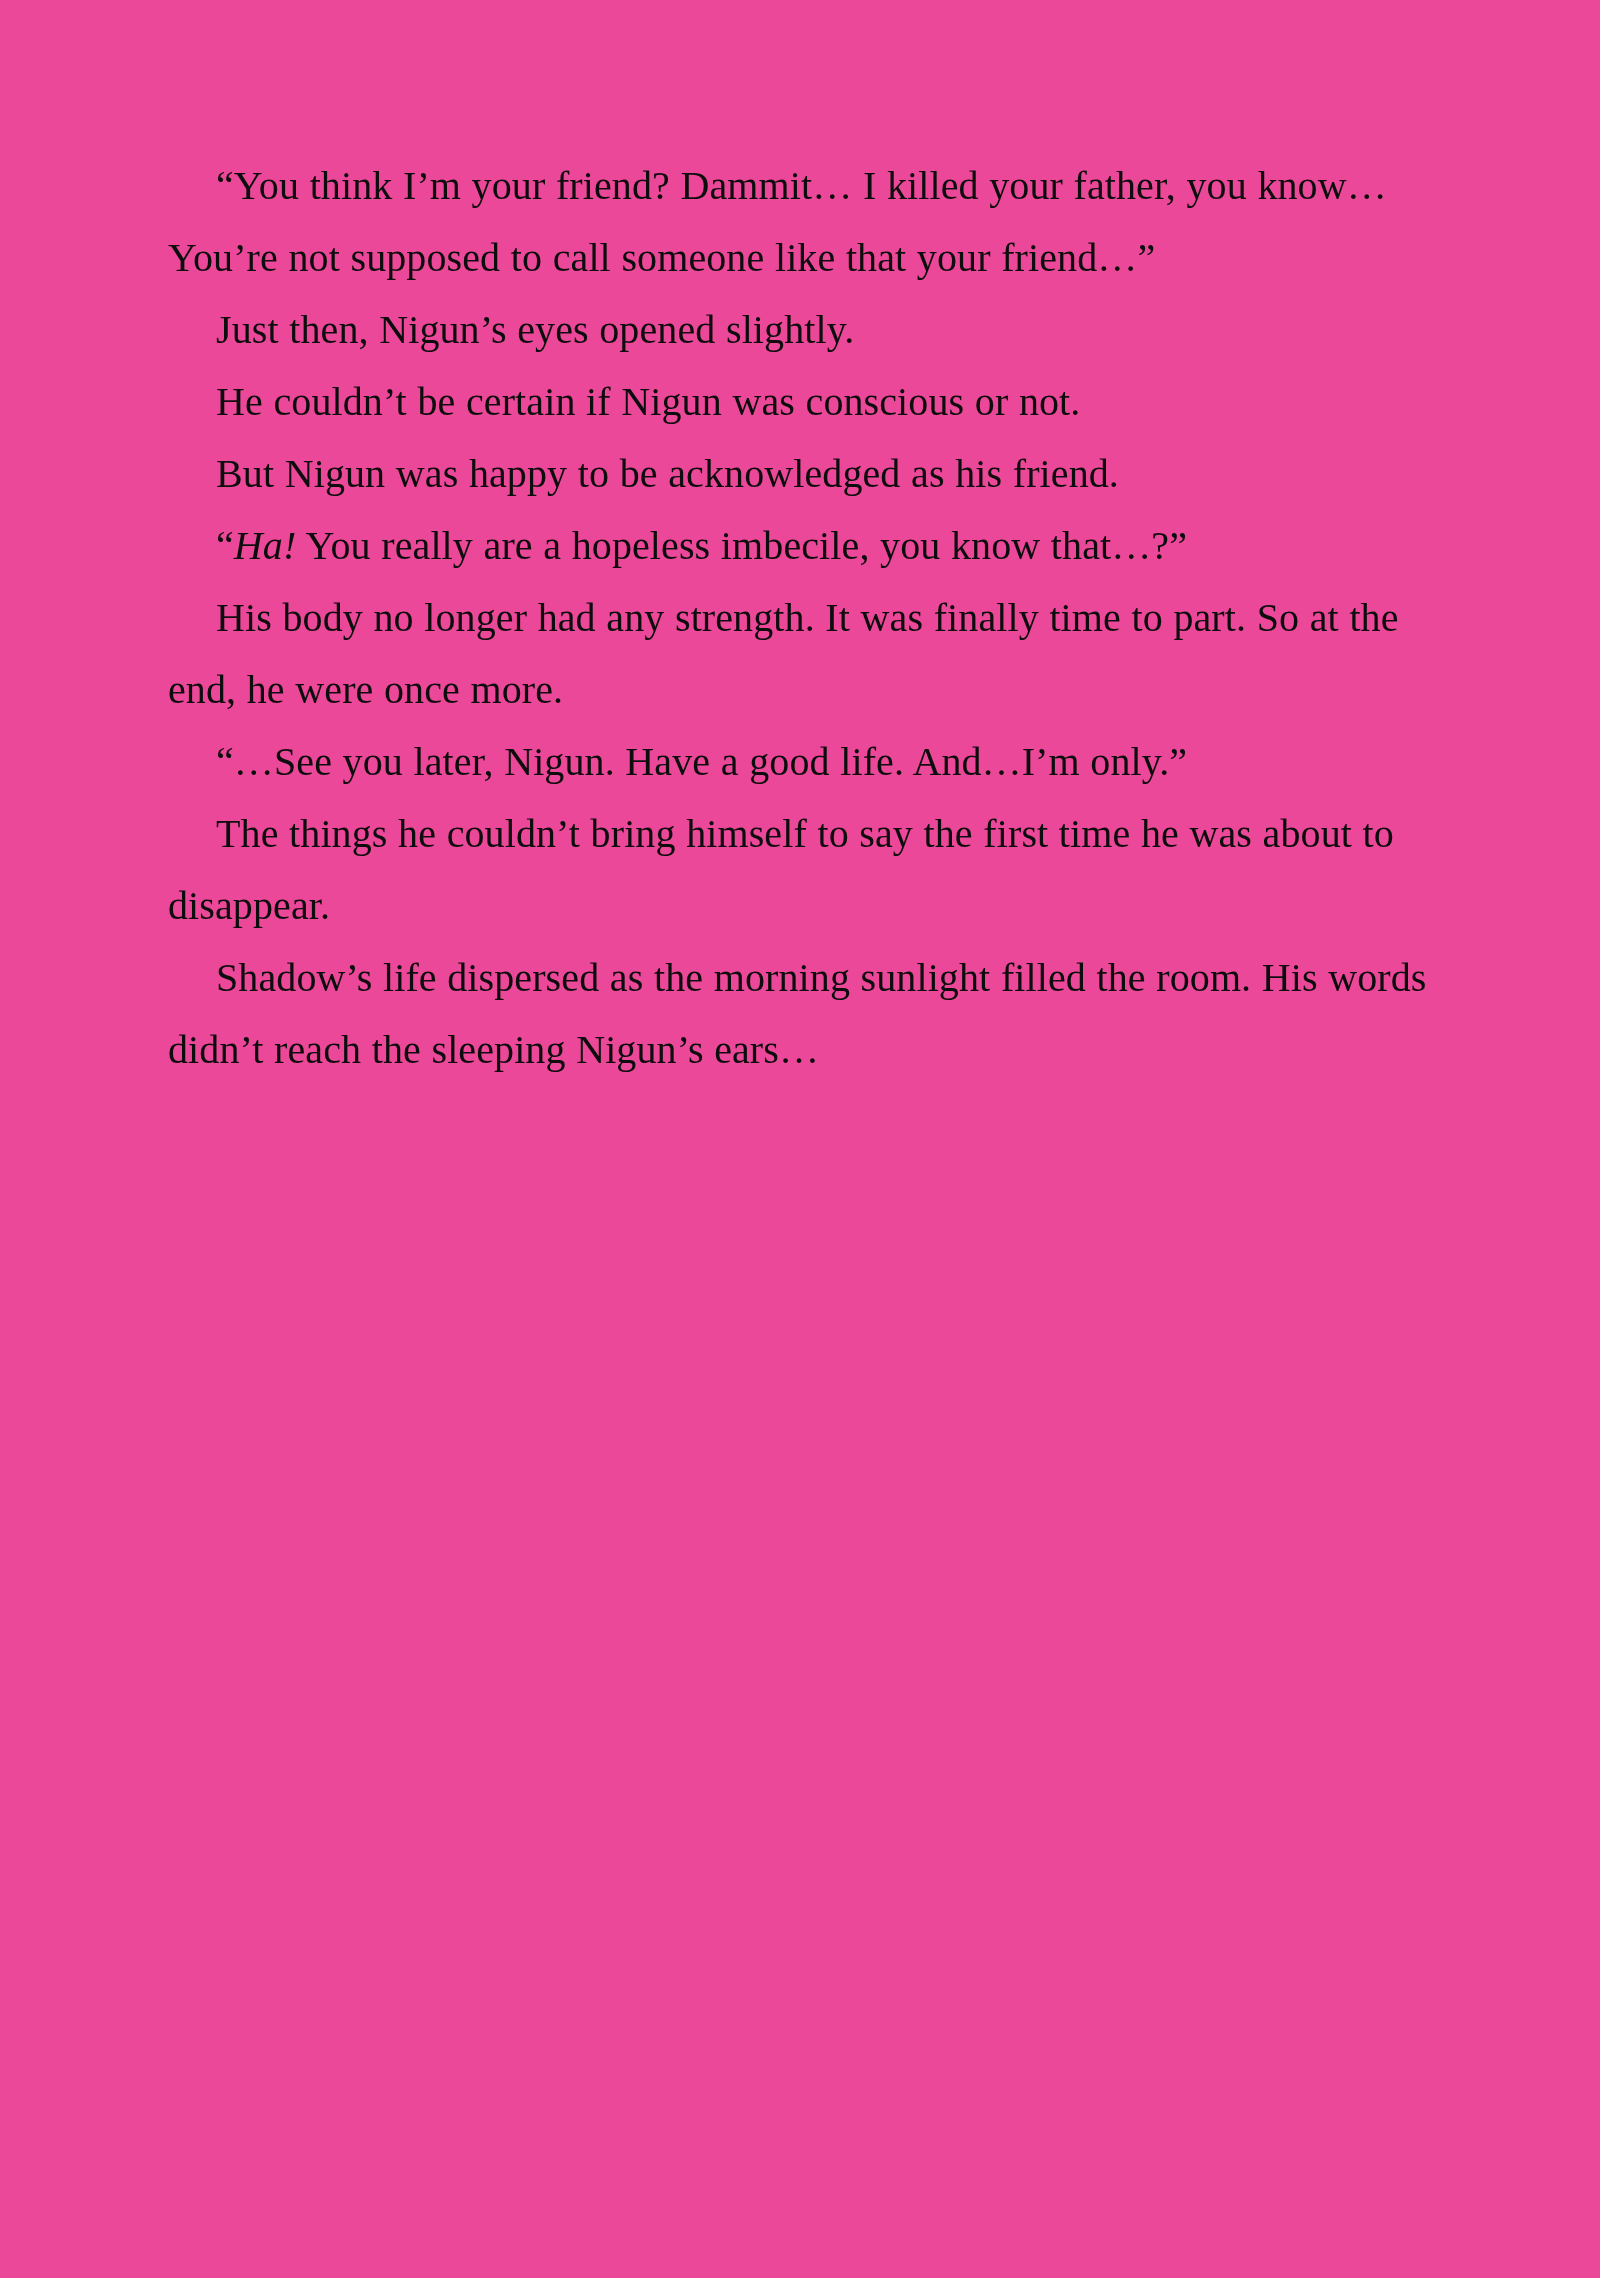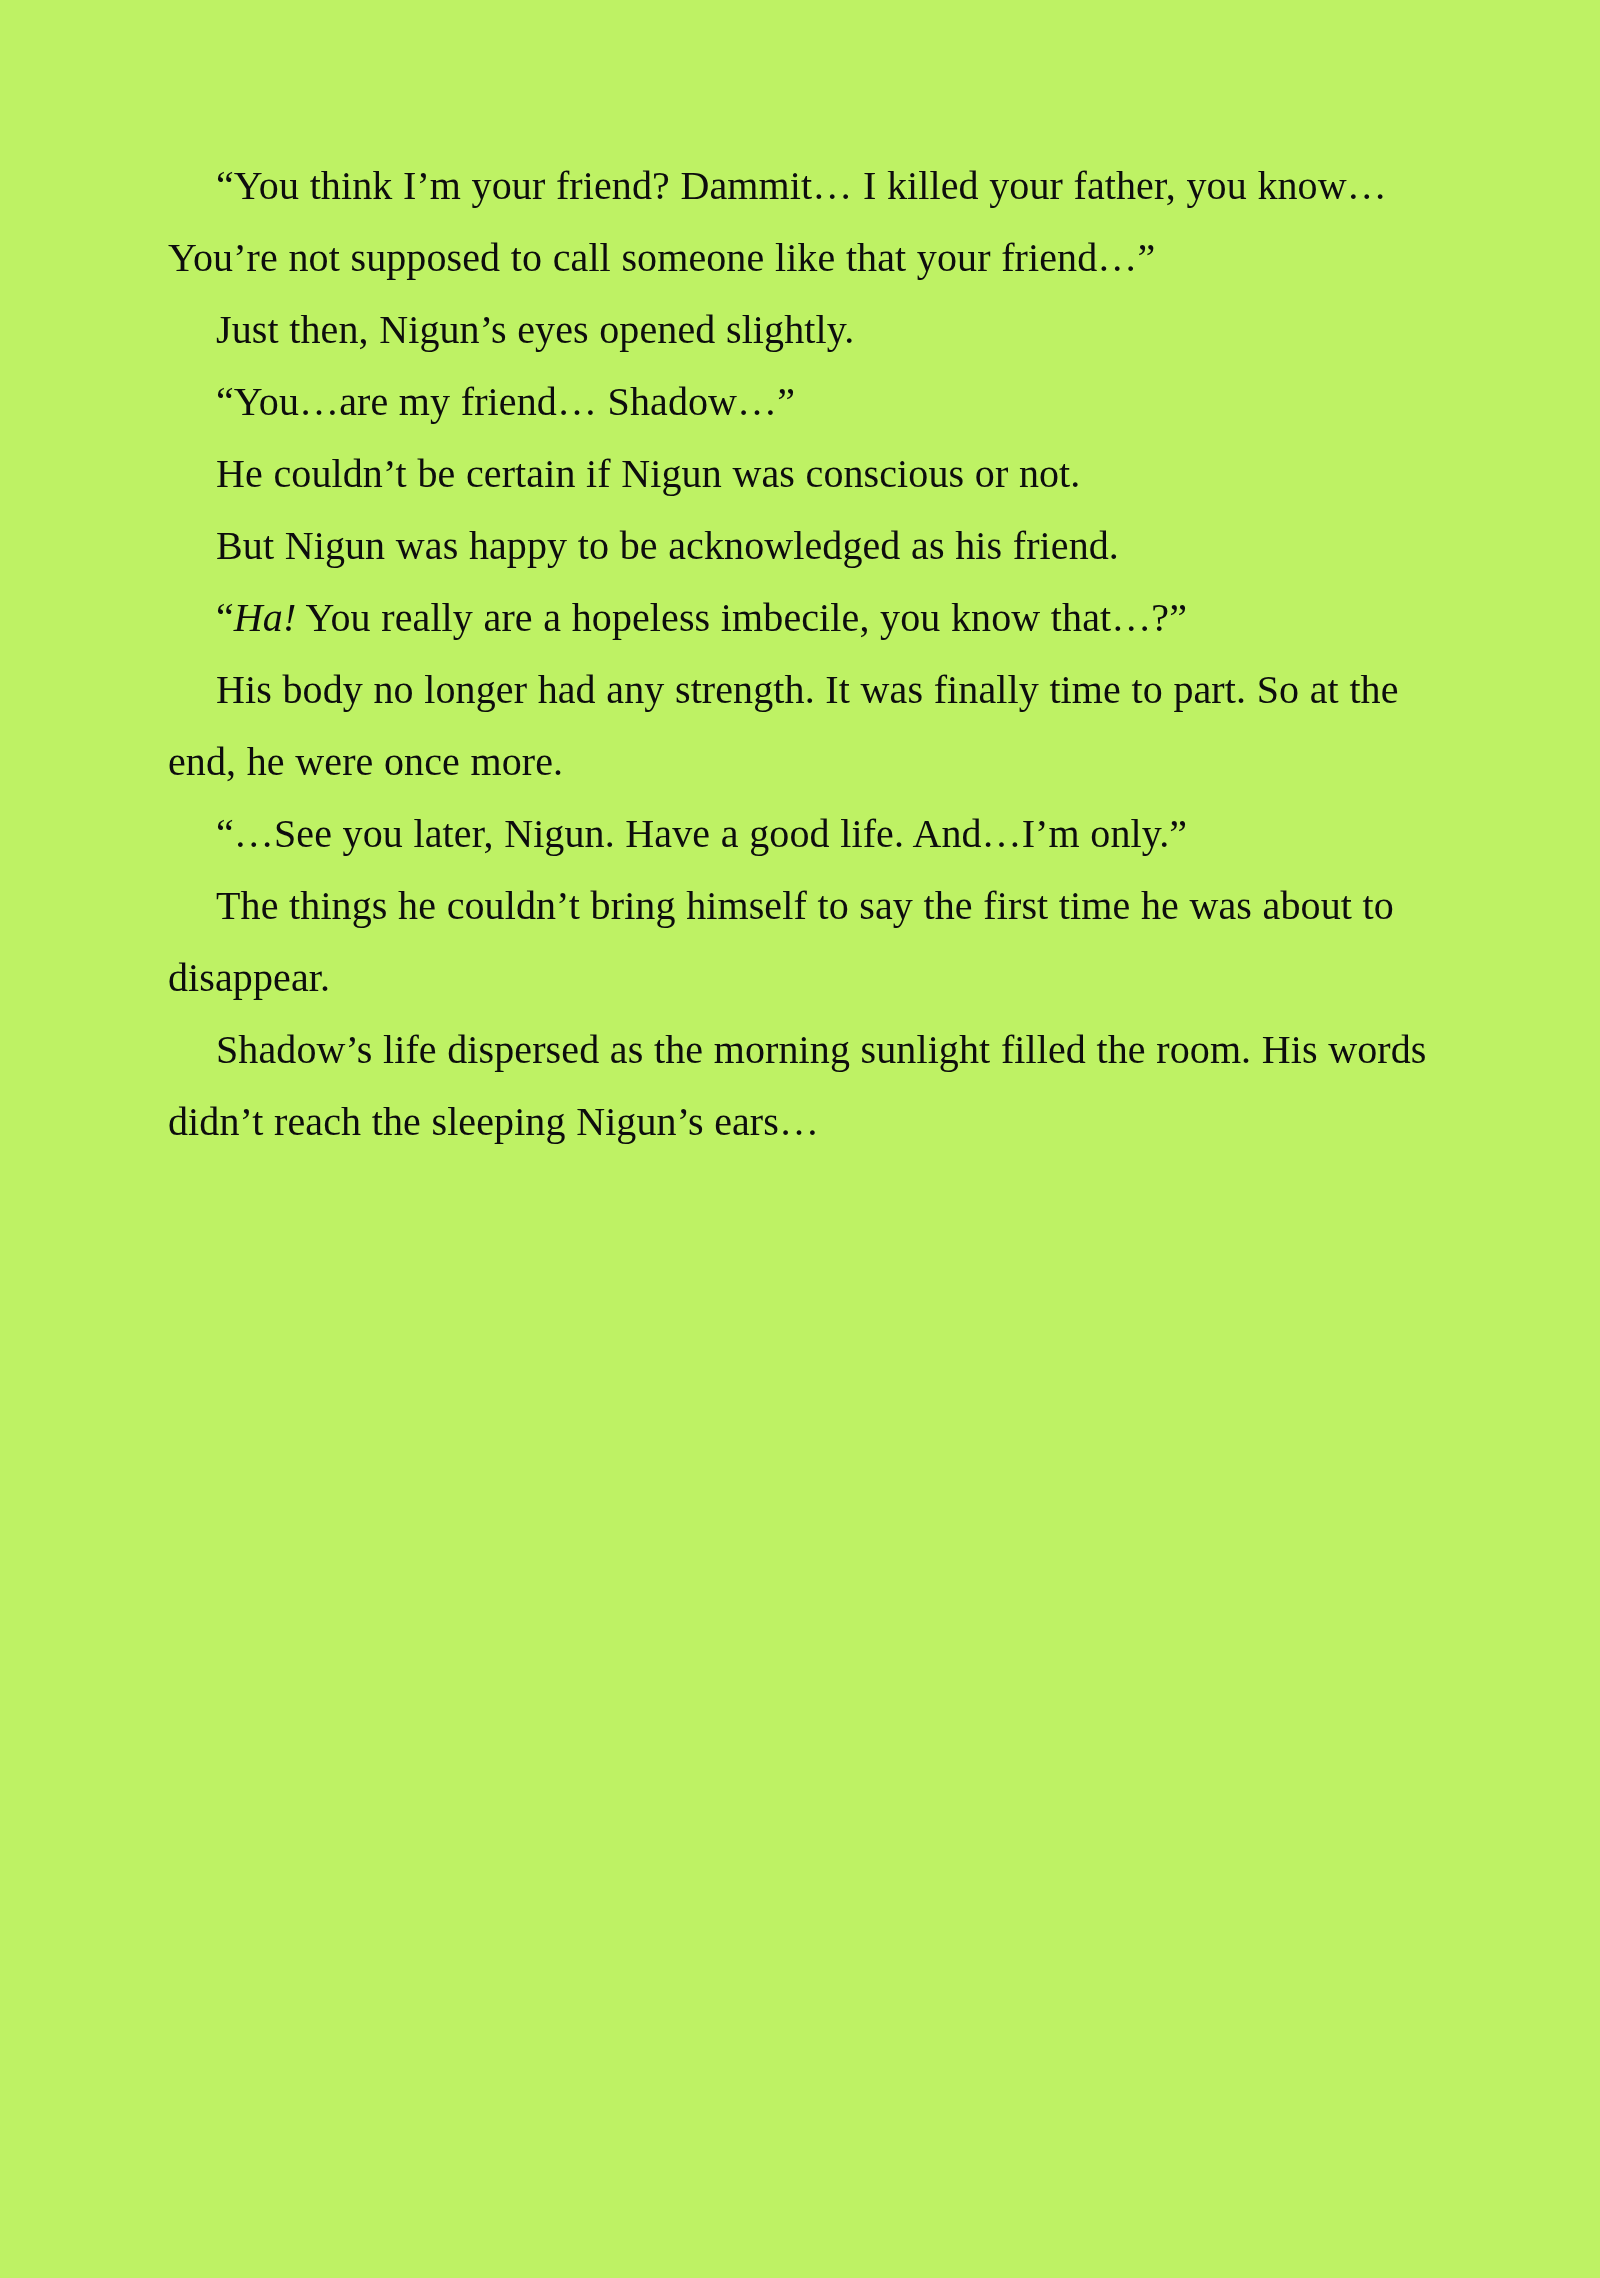--- a/index.html
+++ b/index.html
@@ -14,7 +14,7 @@
     position: relative;
     width: 1600px;
     height: 2278px;
-    background: #bef264;
+    background: #ec4899;
     overflow: hidden;
   }
   #text-block {

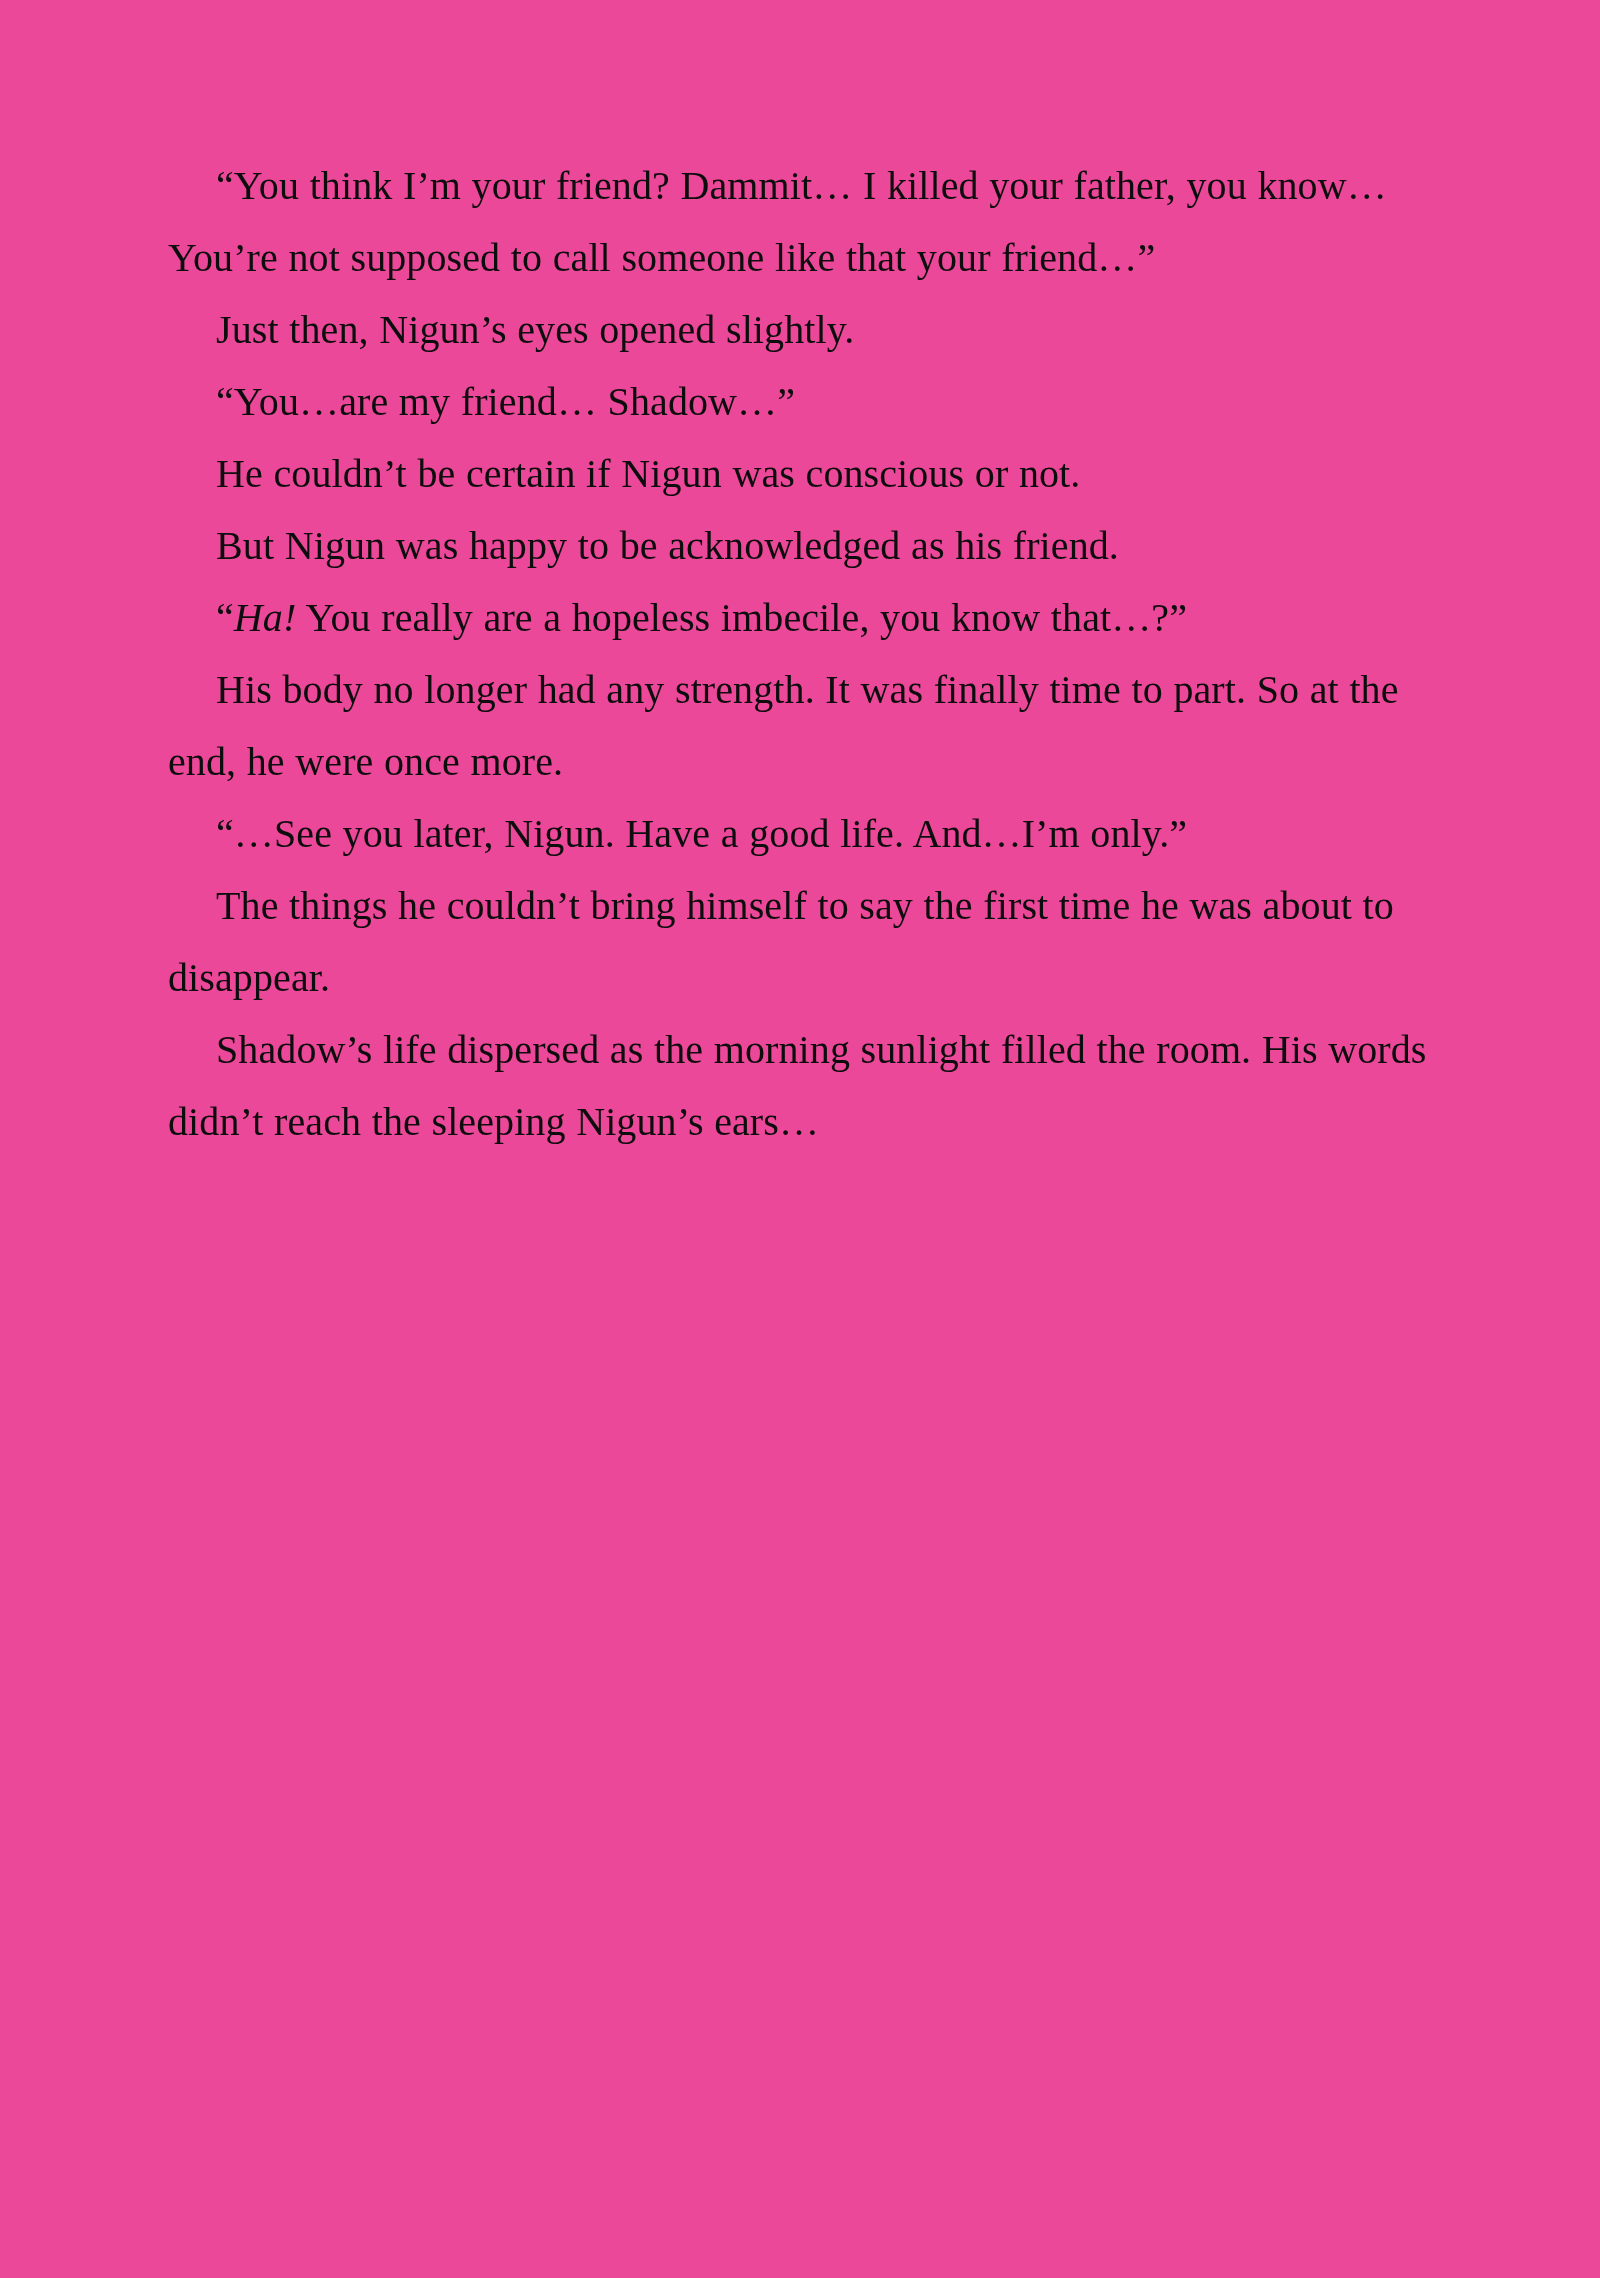--- a/index.html
+++ b/index.html
@@ -49,7 +49,6 @@
 
     <p class="para">Just then, Nigun’s eyes opened slightly.</p>
 
-    <p class="para">“You…are my friend… Shadow…”</p>
 
     <p class="para">He couldn’t be certain if Nigun was conscious or not.</p>
 

